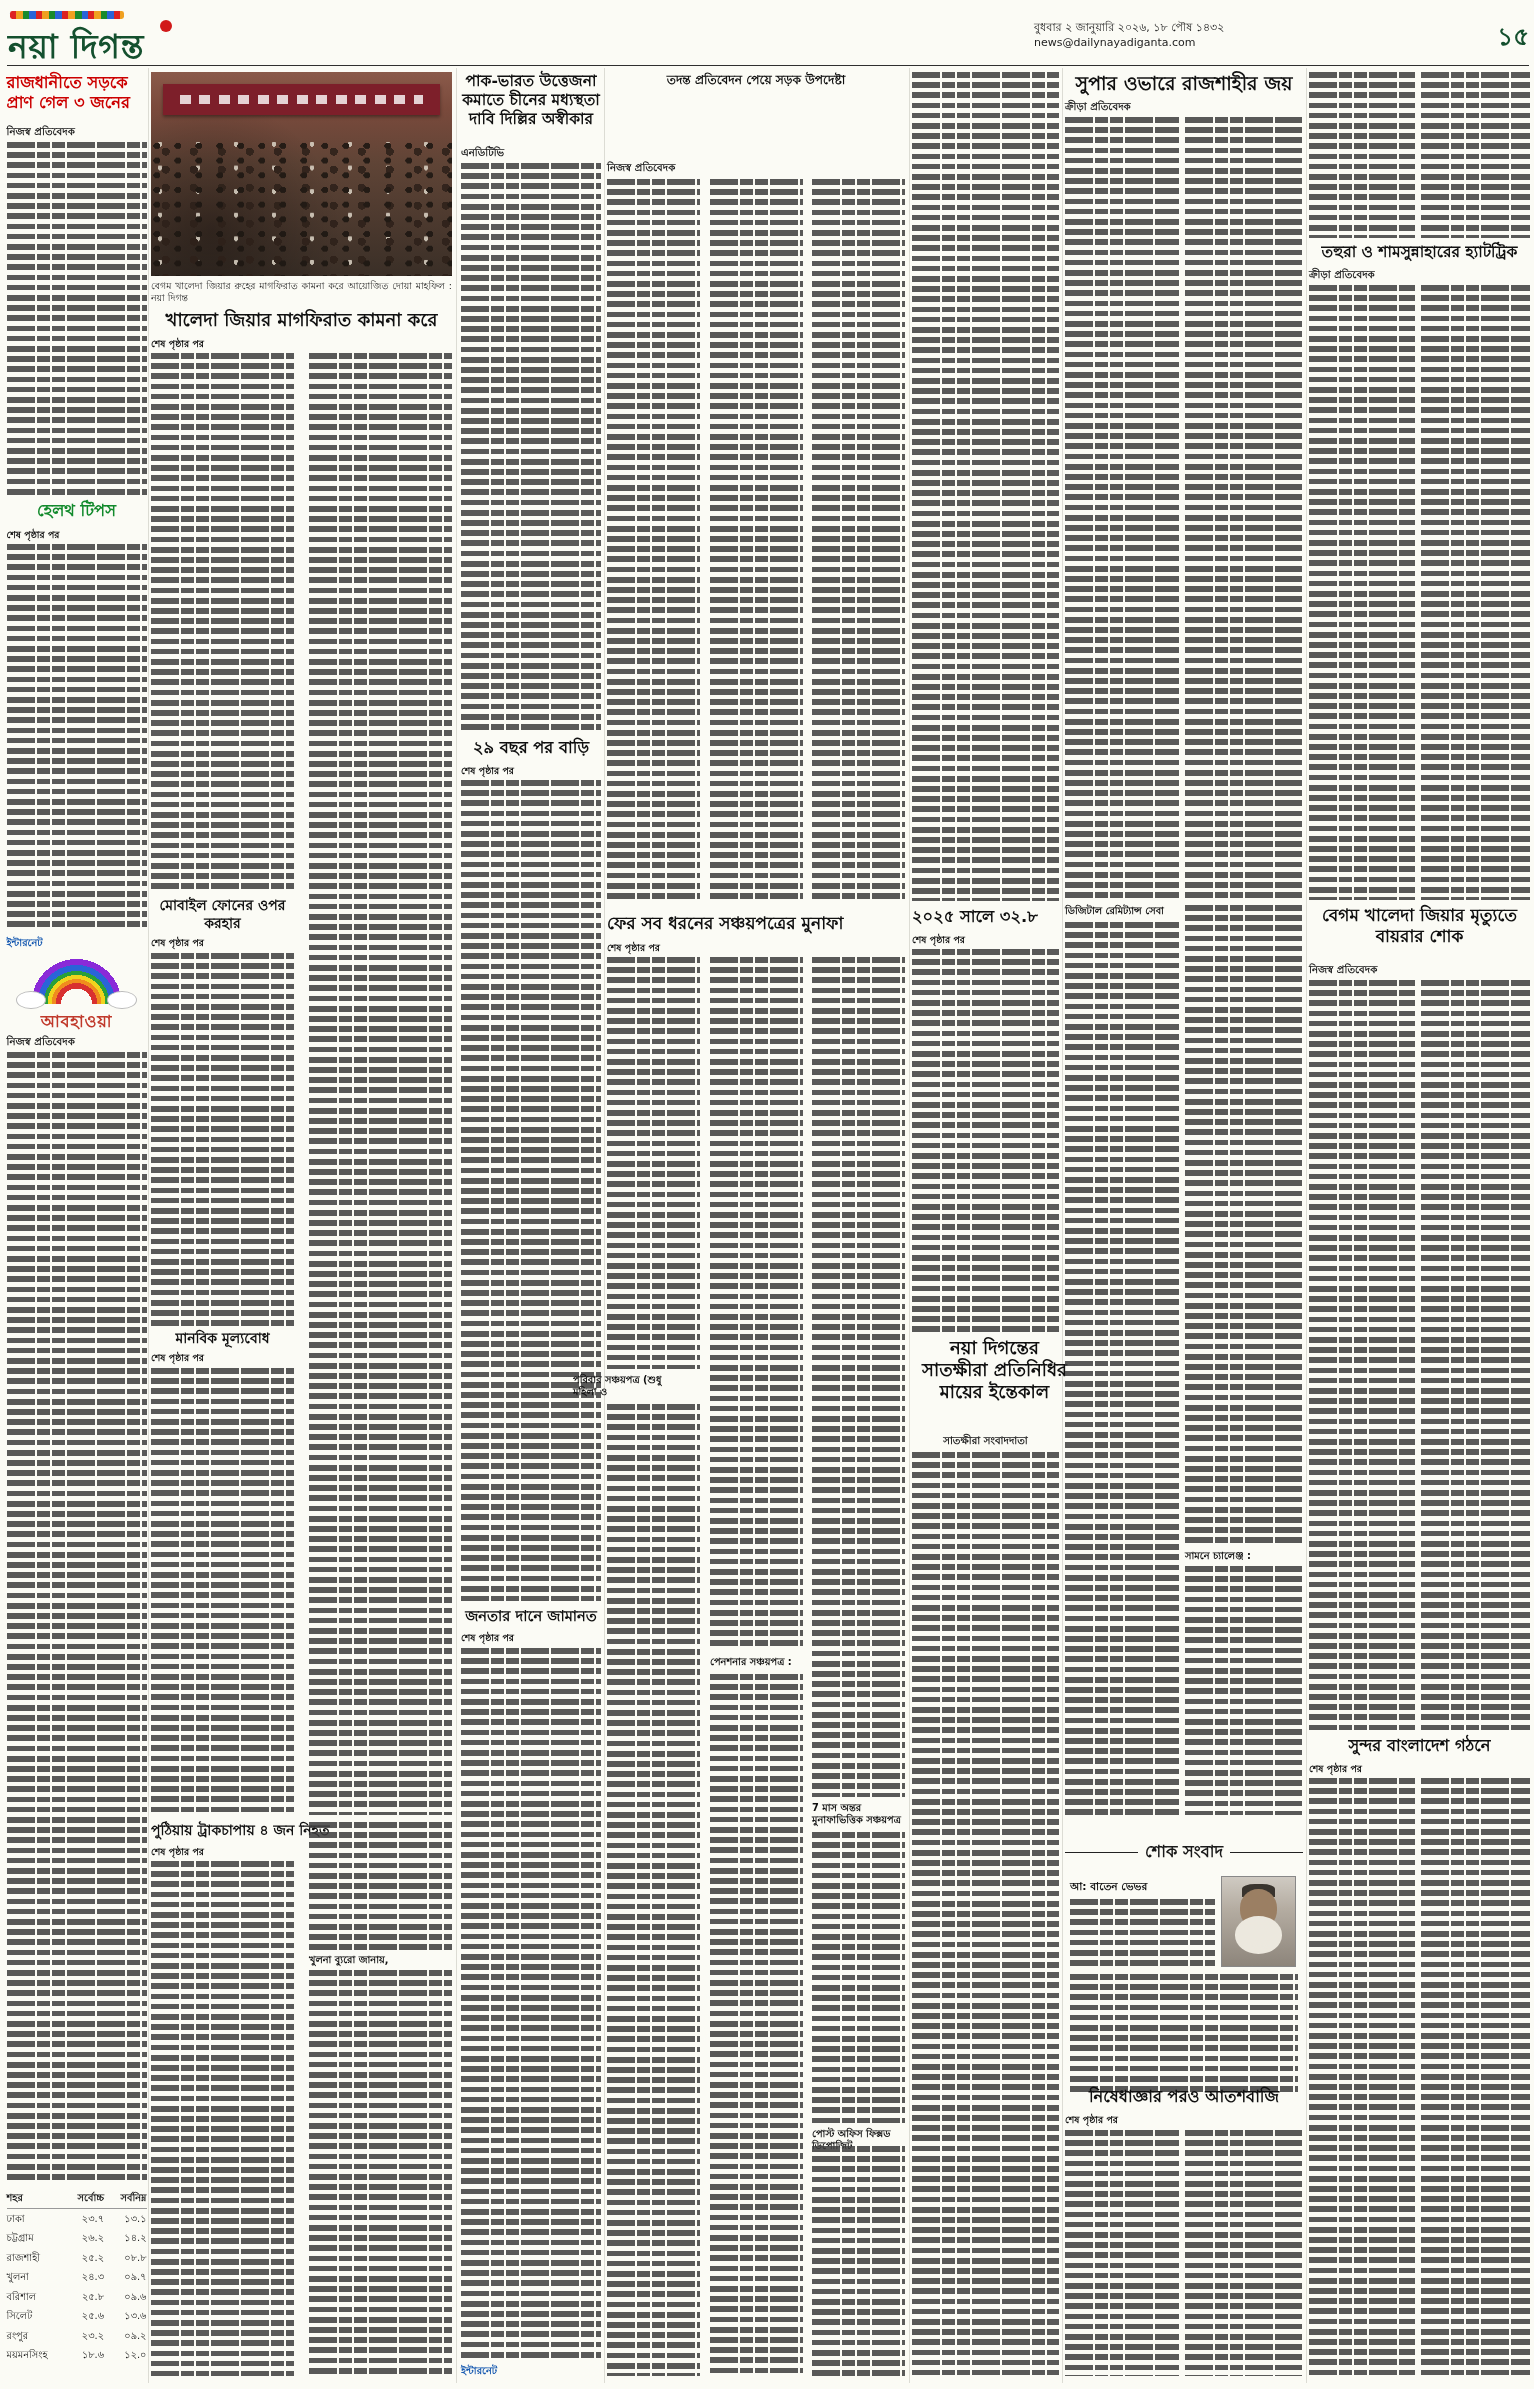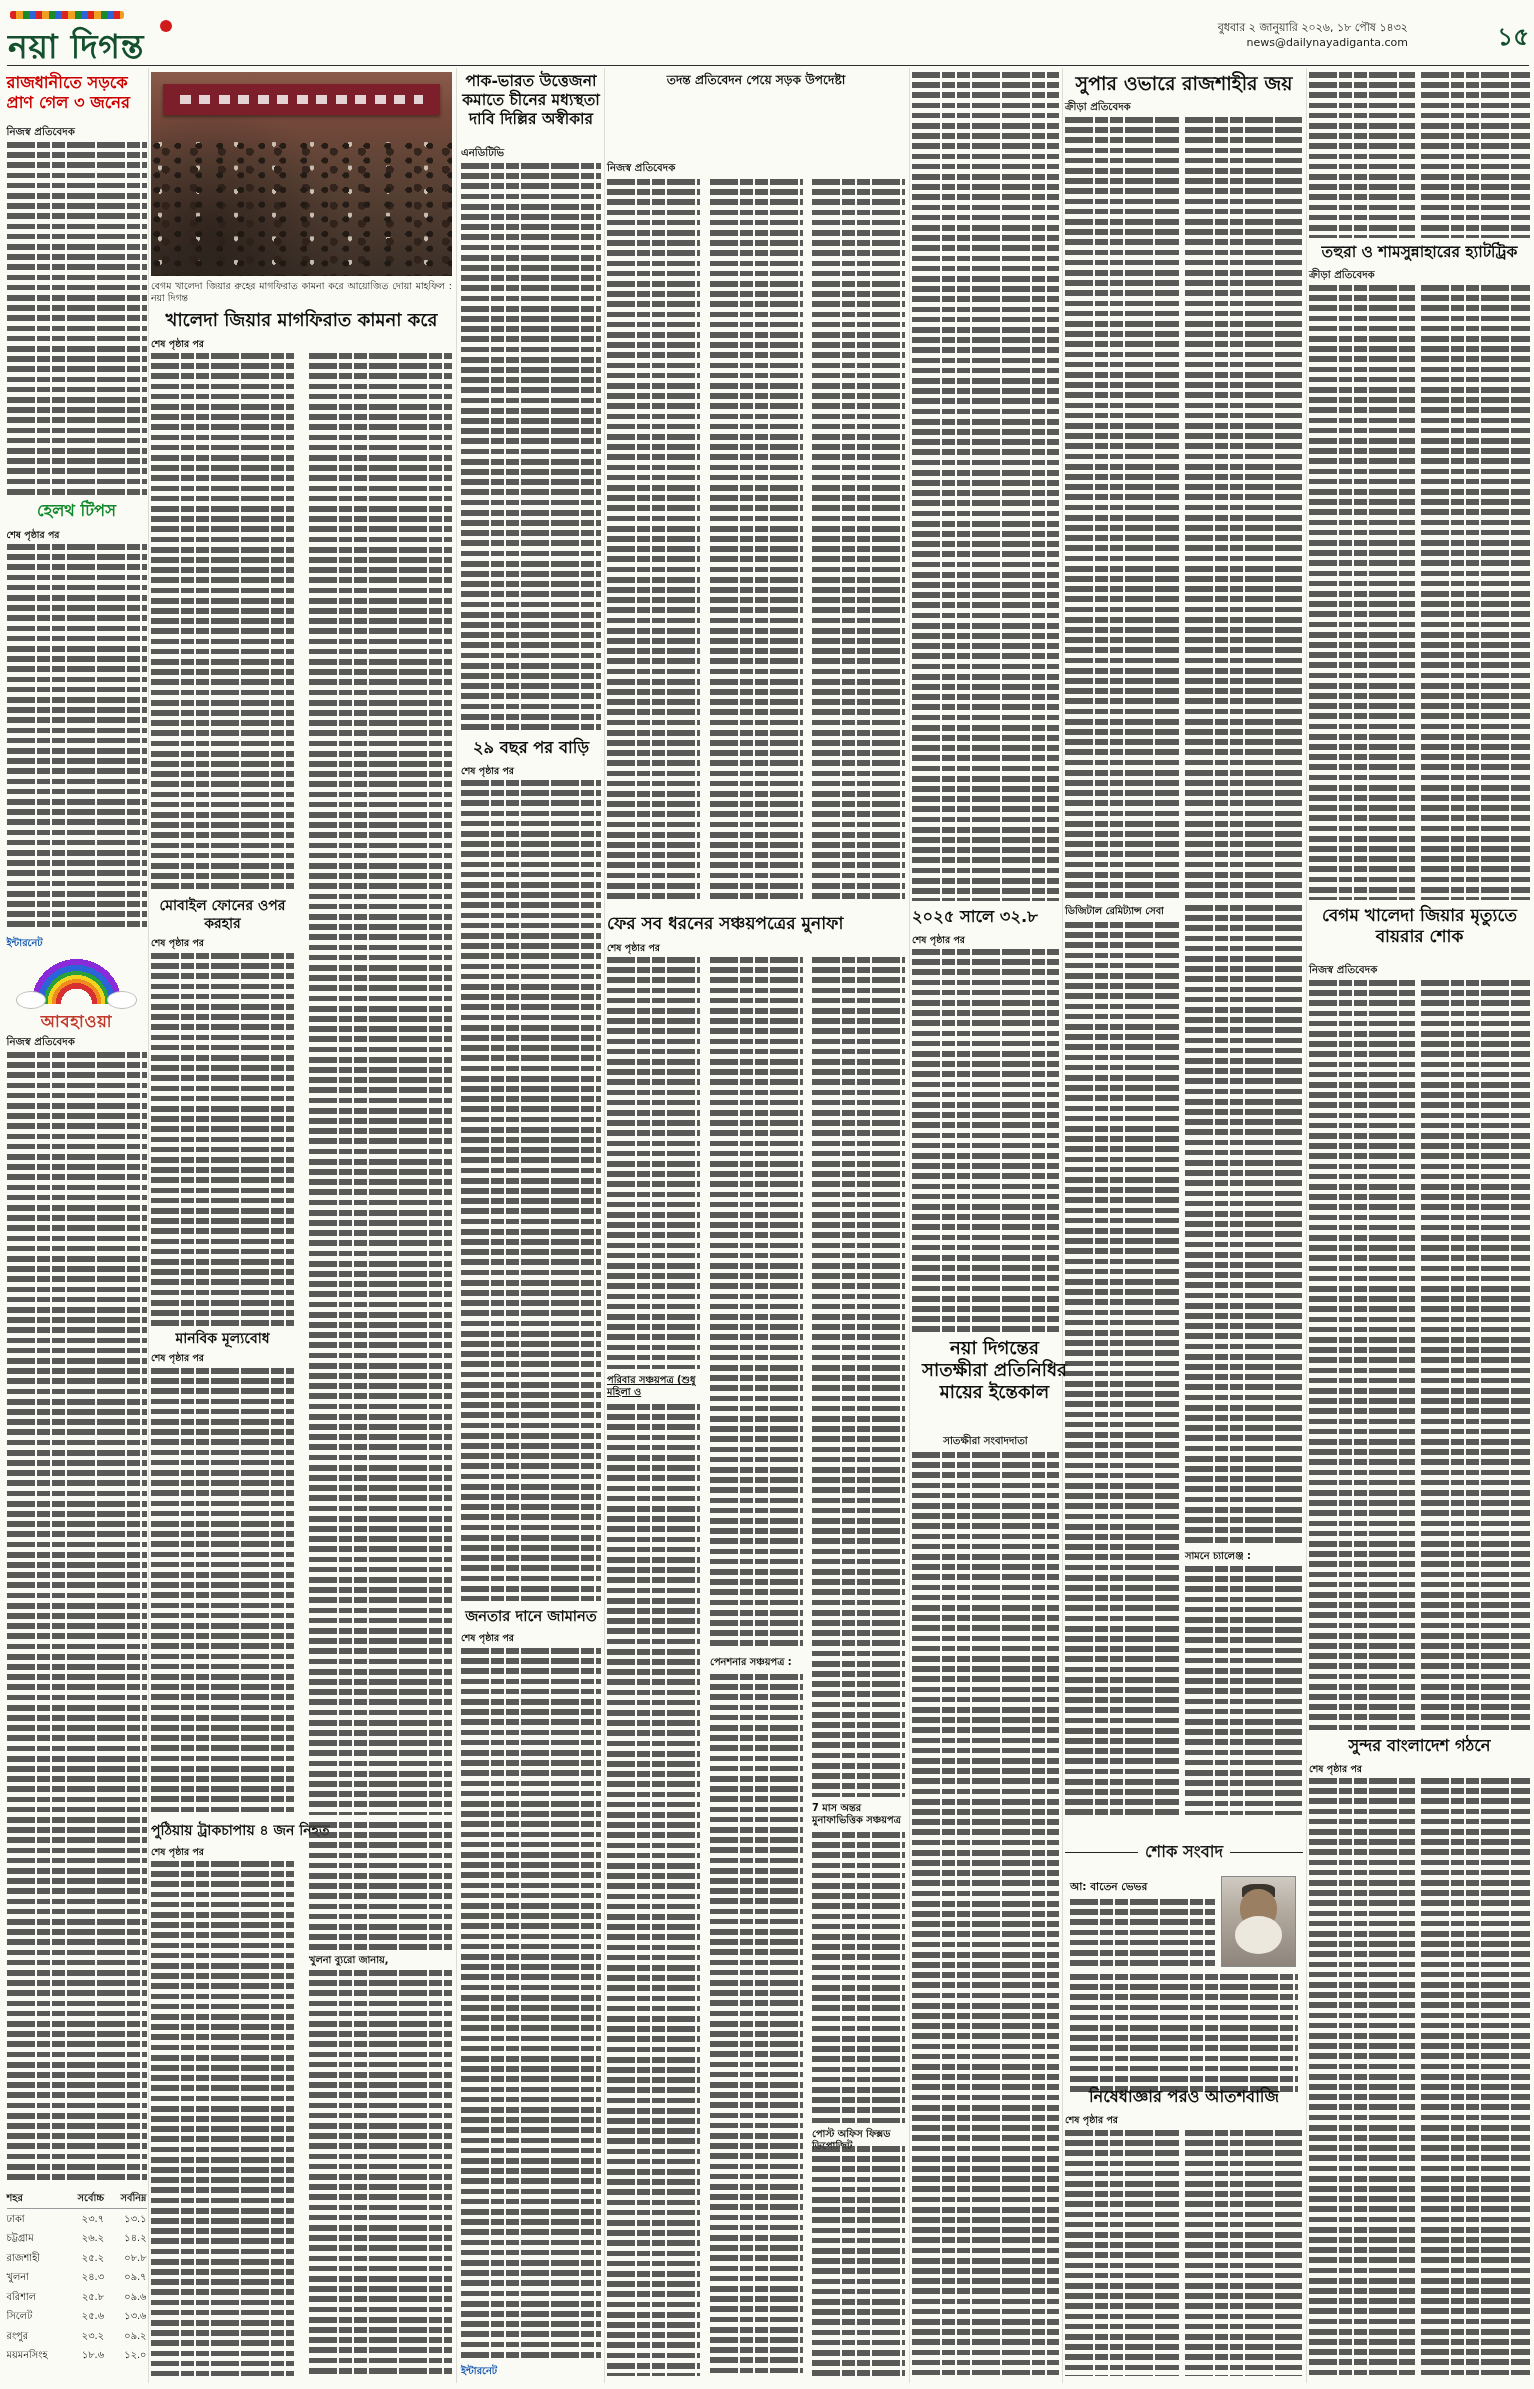--- a/index.html
+++ b/index.html
@@ -24,7 +24,7 @@
   .decor{background:repeating-linear-gradient(to right,#d22 0 6.5px,#f0a020 6.5px 13px,#1a8a2c 13px 19.5px,#2a64d8 19.5px 26px);border-radius:2.4px;}
   .logo{font-size:33px;font-weight:bold;color:#14502e;letter-spacing:0.8px;}
   .sun{width:12.2px;height:12.2px;border-radius:50%;background:#d11a1a;}
-  .dateline{font-size:11px;text-align:right;color:#222;line-height:1.45;}
+  .dateline{font-size:11px;color:#222;line-height:1.45;}
   .pageno{font-size:24.4px;font-weight:bold;color:#14502e;text-align:right;}
   
   .photo-main{overflow:hidden;background:

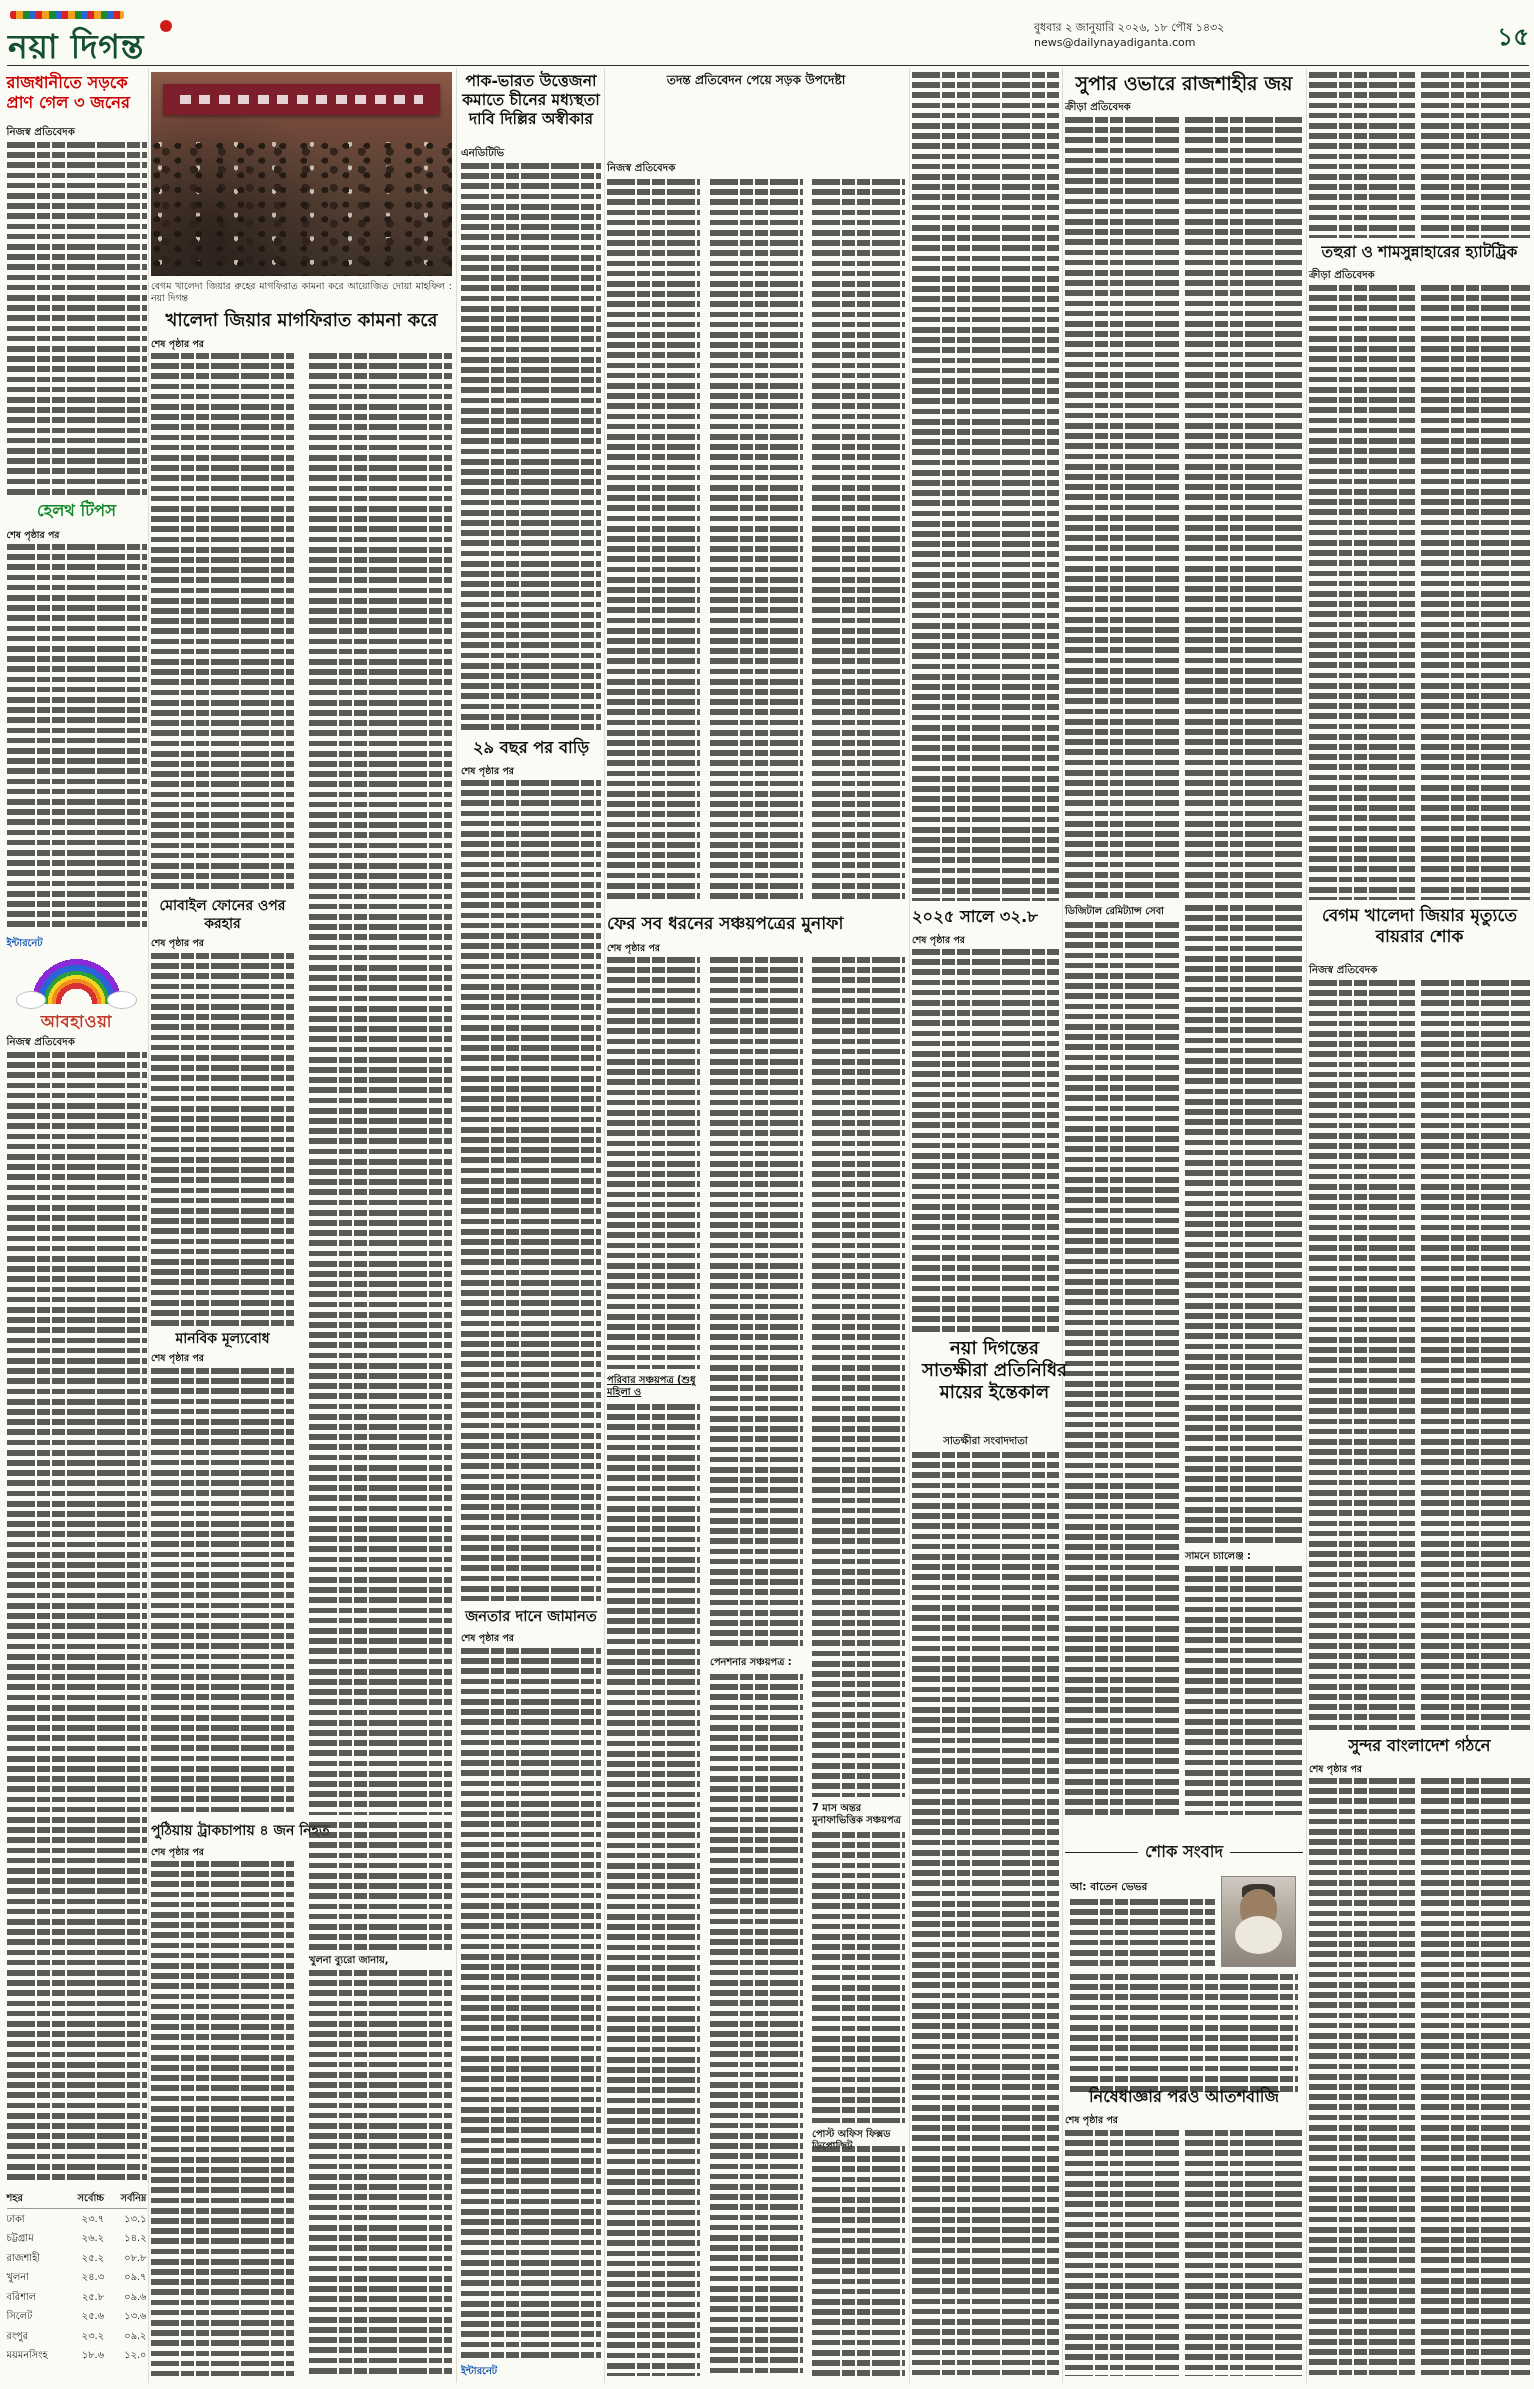--- a/index.html
+++ b/index.html
@@ -195,7 +195,7 @@
   <div class="abs hl" style="left:607px;top:913px;width:298px;height:23px;font-size:17px;">ফের সব ধরনের সঞ্চয়পত্রের মুনাফা</div>
   <div class="abs cont" style="left:607px;top:941px;width:93px;height:11.4px;">শেষ পৃষ্ঠার পর</div>
   <div class="abs sim" style="left:607px;top:957px;width:93px;height:412px;"></div>
-  <div class="abs snippet" style="left:607px;top:1374px;width:93px;height:24.4px;text-decoration:underline;">পরিবার সঞ্চয়পত্র (শুধু মহিলা ও</div>
+  <div class="abs snippet" style="left:573px;top:1374px;width:93px;height:24.4px;">পরিবার সঞ্চয়পত্র (শুধু মহিলা ও</div>
   <div class="abs sim" style="left:607px;top:1404px;width:93px;height:972px;"></div>
   <div class="abs sim" style="left:710px;top:957px;width:93px;height:694px;"></div>
   <div class="abs snippet" style="left:710px;top:1656px;width:93px;height:13px;">পেনশনার সঞ্চয়পত্র :</div>

